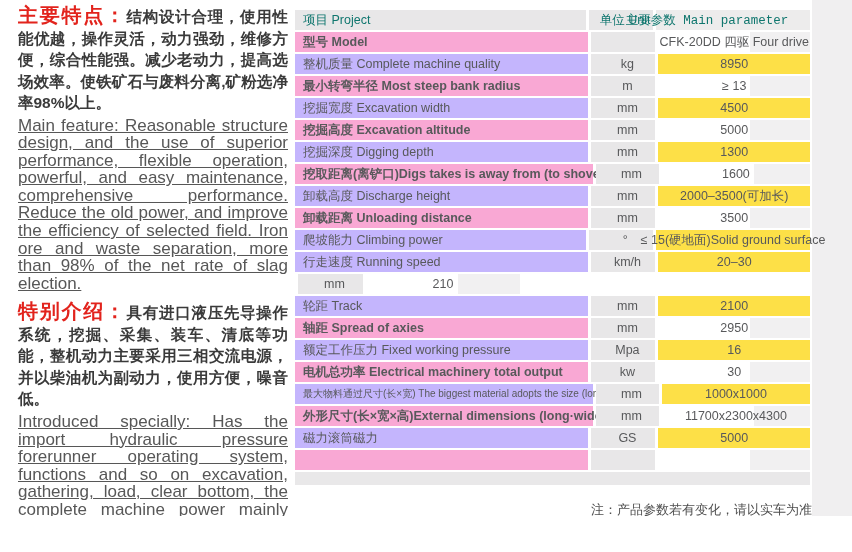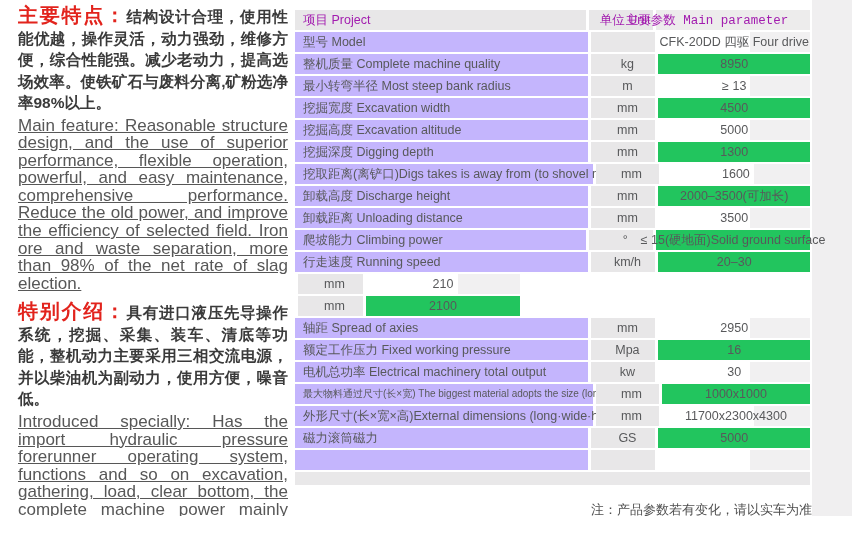--- a/index.html
+++ b/index.html
@@ -105,7 +105,7 @@
   .spec-row.white  .cell-value .white-pad{background:#ffffff;}
   .spec-row.small  .cell-label{font-size:10px;}
   
-  .spec-row.header{color:#a21caf;justify-content:space-between;}
+  .spec-row.header{color:#0f766e;justify-content:space-between;}
   .spec-row.header .cell-label{background:#e8e7e8;}
   .spec-row.header .cell-value{background:#edecec;justify-content:center;padding-right:52px;box-sizing:border-box;font-family:Liberation Mono, monospace;}
   .gray-band{

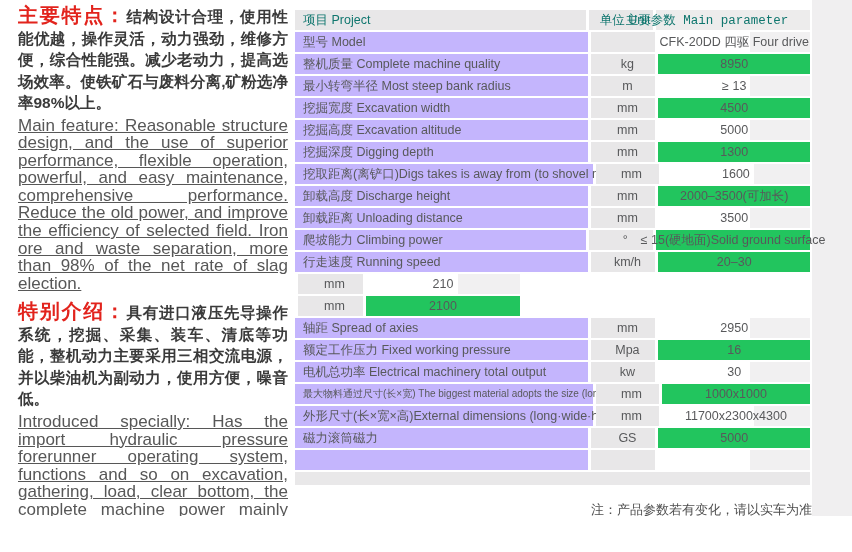--- a/index.html
+++ b/index.html
@@ -100,7 +100,7 @@
   
   .spec-row.shaded .cell-label{background:#c4b5fd;}
   .spec-row.shaded .cell-value{background:#22c55e;}
-  .spec-row.white  .cell-label{background:#c4b5fd;}
+  .spec-row.white  .cell-label{background:#f9a8d4;font-weight:bold;}
   .spec-row.white  .cell-value{background:#f1f0f1;}
   .spec-row.white  .cell-value .white-pad{background:#ffffff;}
   .spec-row.small  .cell-label{font-size:10px;}

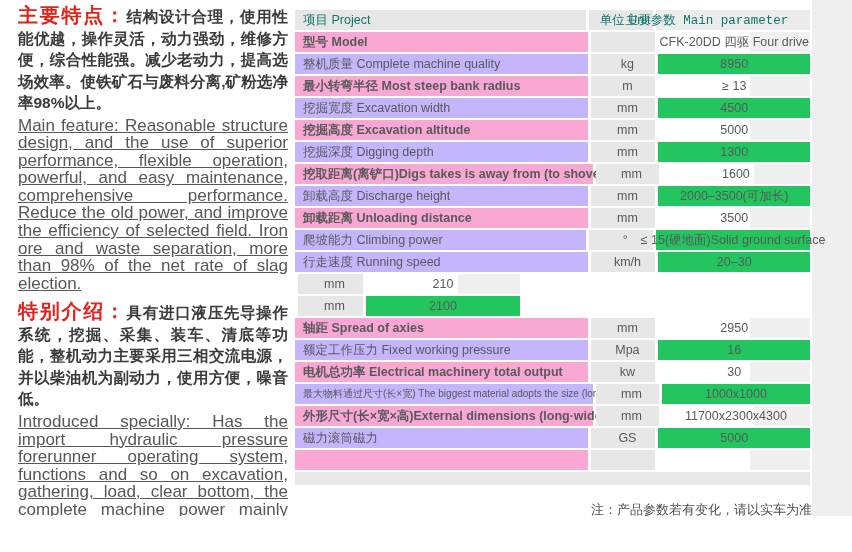--- a/index.html
+++ b/index.html
@@ -99,7 +99,7 @@
   .cell-value .val-text{position:relative;z-index:1;}
   
   .spec-row.shaded .cell-label{background:#c4b5fd;}
-  .spec-row.shaded .cell-value{background:#22c55e;}
+  .spec-row.shaded .cell-value{background:#fde047;}
   .spec-row.white  .cell-label{background:#f9a8d4;font-weight:bold;}
   .spec-row.white  .cell-value{background:#f1f0f1;}
   .spec-row.white  .cell-value .white-pad{background:#ffffff;}

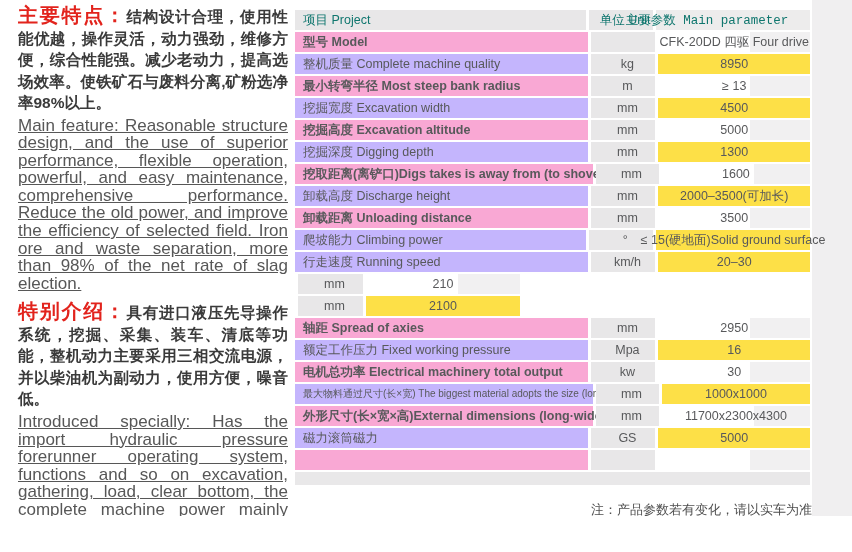--- a/index.html
+++ b/index.html
@@ -250,6 +250,7 @@
     </div>
   </div>
           <div class="spec-row shaded">
+    <div class="cell-label">轮距 Track</div>
     <div class="cell-unit">mm</div>
     <div class="cell-value">
       <span class="white-pad"></span>

